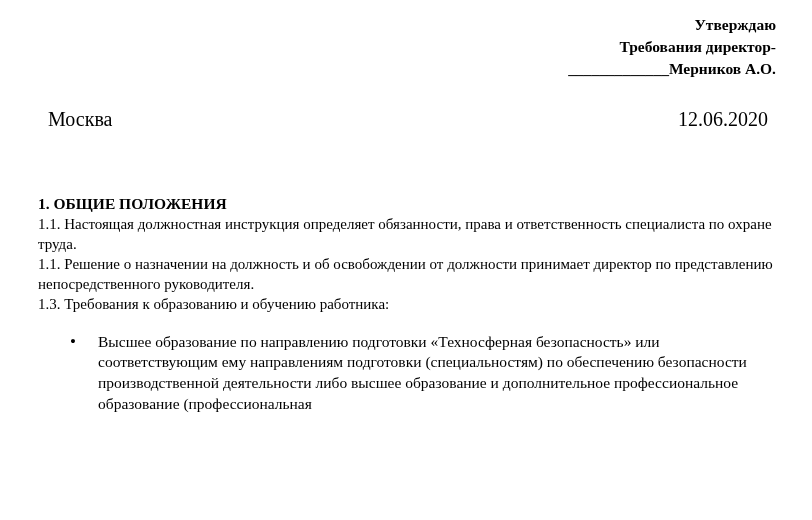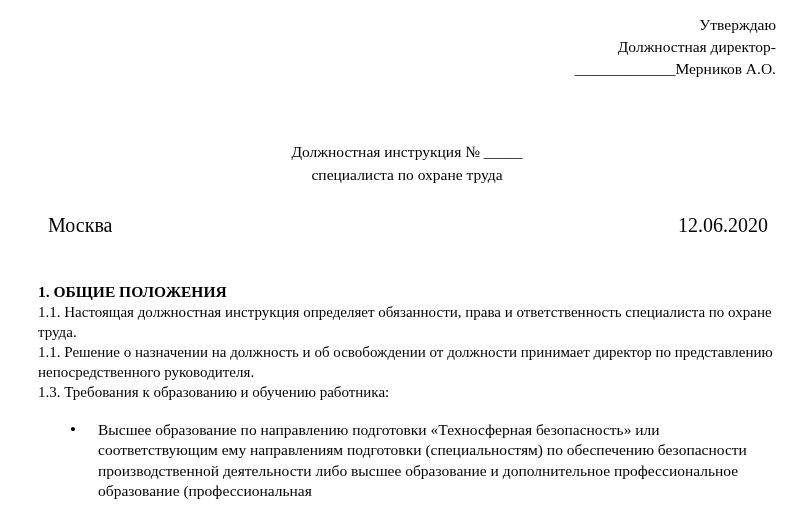--- a/index.html
+++ b/index.html
@@ -29,6 +29,7 @@
   }
   .approval-line {
     white-space: pre;
+    font-weight: bold;
   }
   .title-block {
     text-align: center;

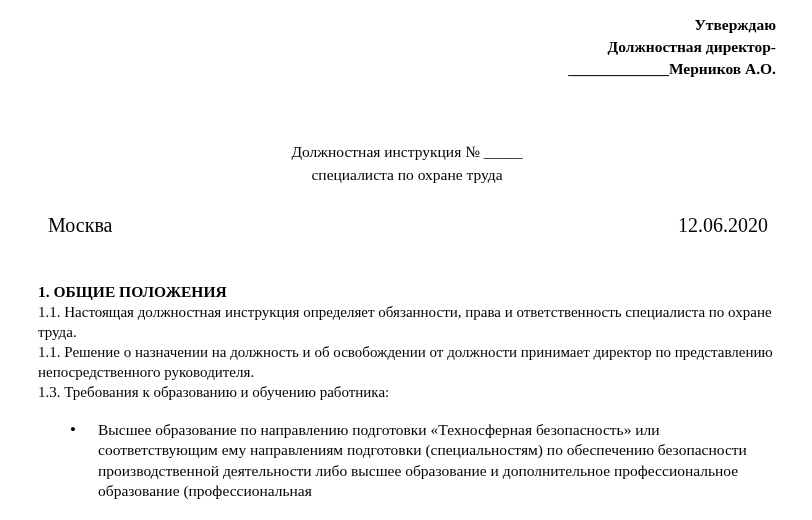--- a/index.html
+++ b/index.html
@@ -86,7 +86,7 @@
 
   <div class="approval-block">
     <div class="approval-line">Утверждаю</div>
-    <div class="approval-line">Должностная директор-</div>
+    <div class="approval-line">Требования директор-</div>
     <div class="approval-line">_____________Мерников А.О.</div>
   </div>
 

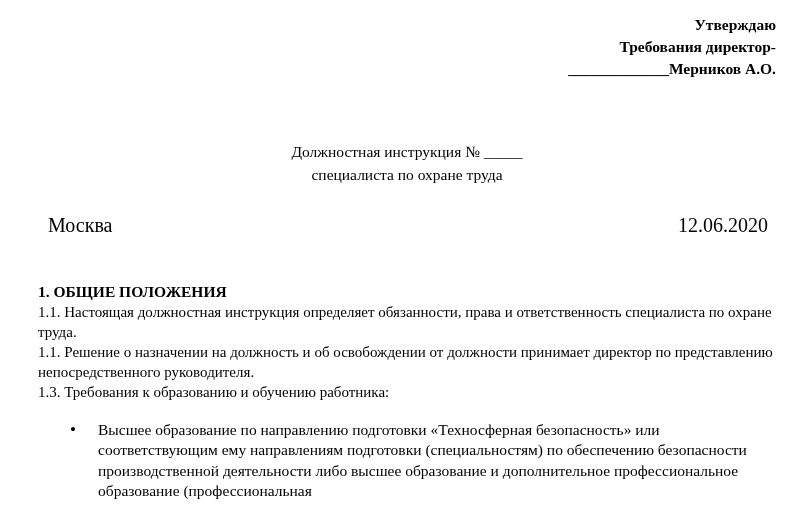--- a/index.html
+++ b/index.html
@@ -90,10 +90,6 @@
     <div class="approval-line">_____________Мерников А.О.</div>
   </div>
 
-  <div class="title-block">
-    <div>Должностная инструкция № _____</div>
-    <div class="title-line-2">специалиста по охране труда</div>
-  </div>
 
   <div class="place-date-row">
     <div>Москва</div>

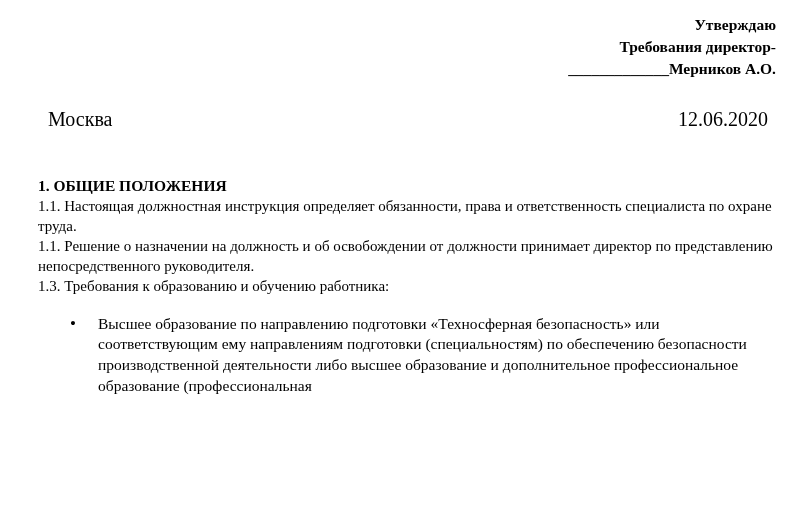--- a/index.html
+++ b/index.html
@@ -51,7 +51,7 @@
   .section-heading {
     font-size: 15.5px;
     font-weight: bold;
-    margin-top: 46px;
+    margin-top: 64px;
     margin-bottom: 2px;
   }
   .para {

